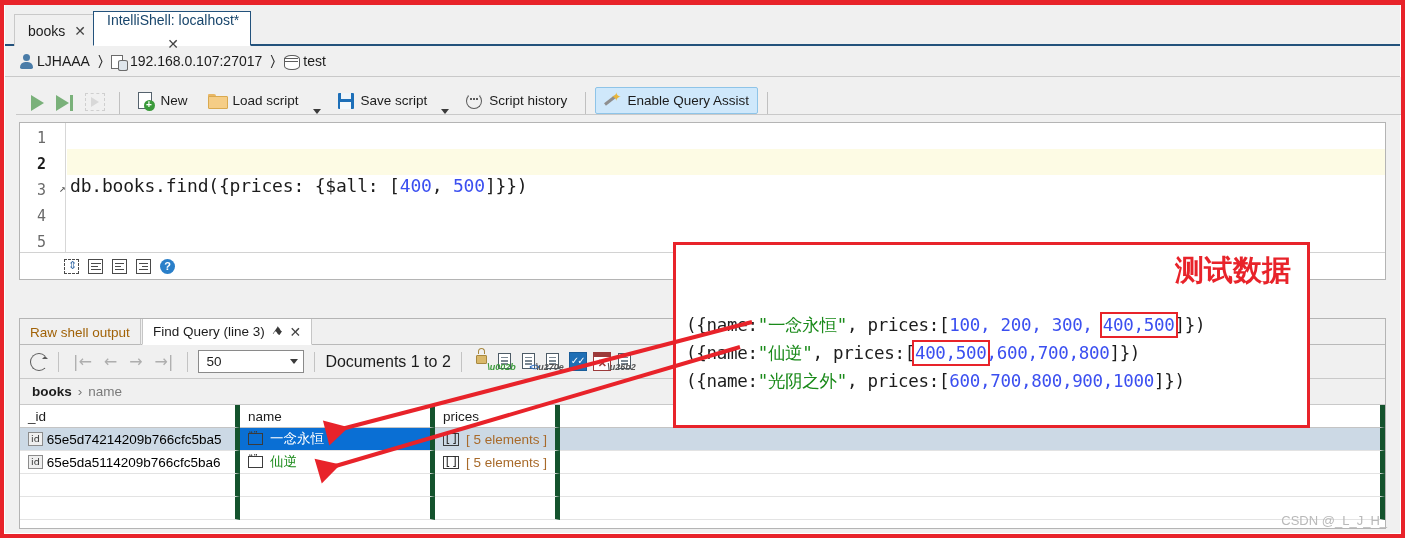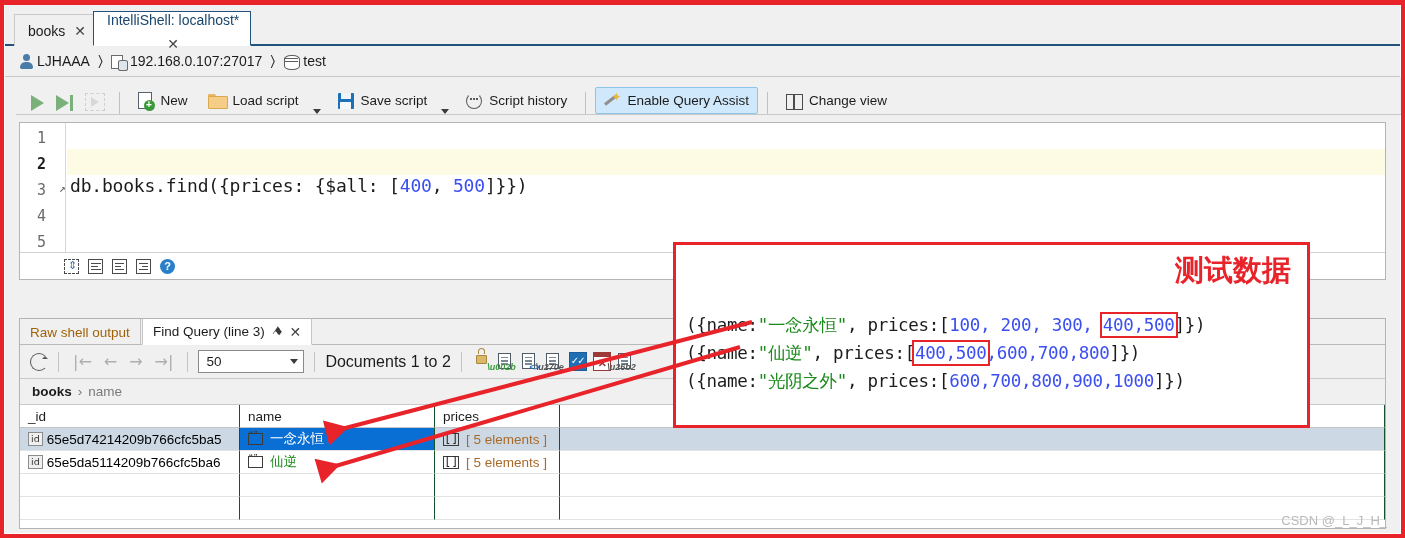--- a/index.html
+++ b/index.html
@@ -354,10 +354,6 @@
     </div>
     <div class="tb-sep"></div>
 
-    <div class="tb-btn">
-      <span class="ic-view"></span>
-      <span>Change view</span>
-    </div>
   </div>
 
   <div id="editor-panel">

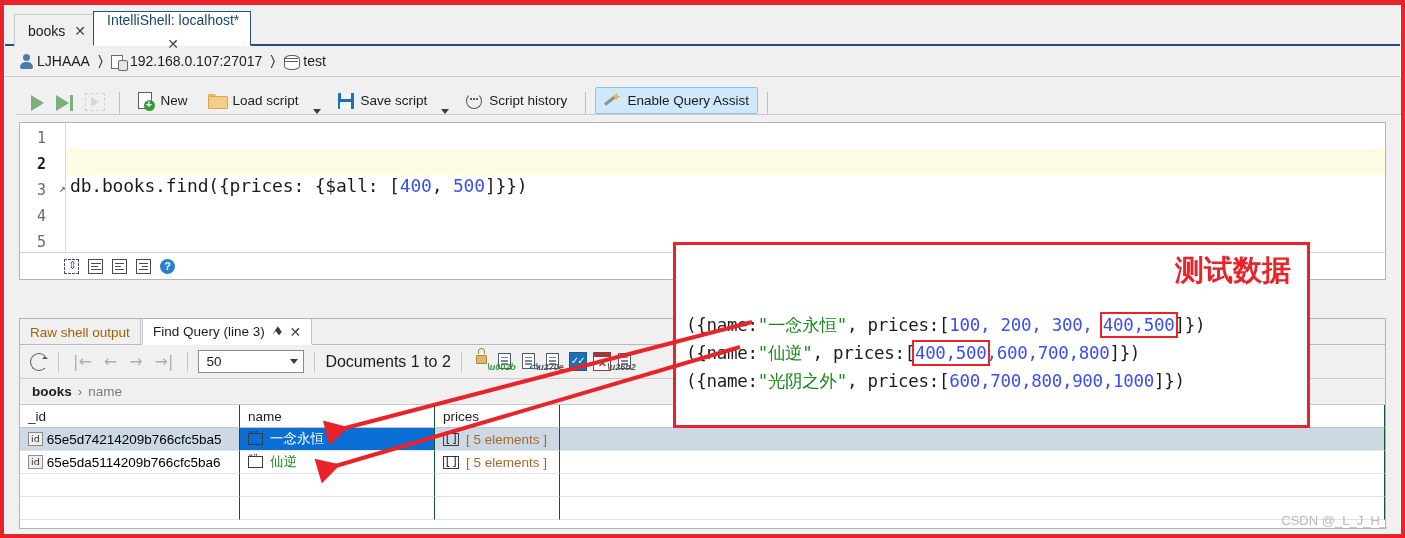--- a/index.html
+++ b/index.html
@@ -227,7 +227,7 @@
   
   #grid{ position:absolute; left:0; top:86px; width:100%; bottom:0; background:#fff; overflow:hidden; }
   .grow{ display:flex; height:23px; }
-  .gcell{ border-right:1px solid #14532d; border-bottom:1px solid #e3e3e3;
+  .gcell{ border-right:5px solid #14532d; border-bottom:1px solid #e3e3e3;
           display:flex; align-items:center; padding-left:8px; font-size:13.5px;
           overflow:hidden; white-space:nowrap; }
   .gc-id{ width:220px; } .gc-name{ width:195px; } .gc-prices{ width:125px; } .gc-pad{ flex:1; }

